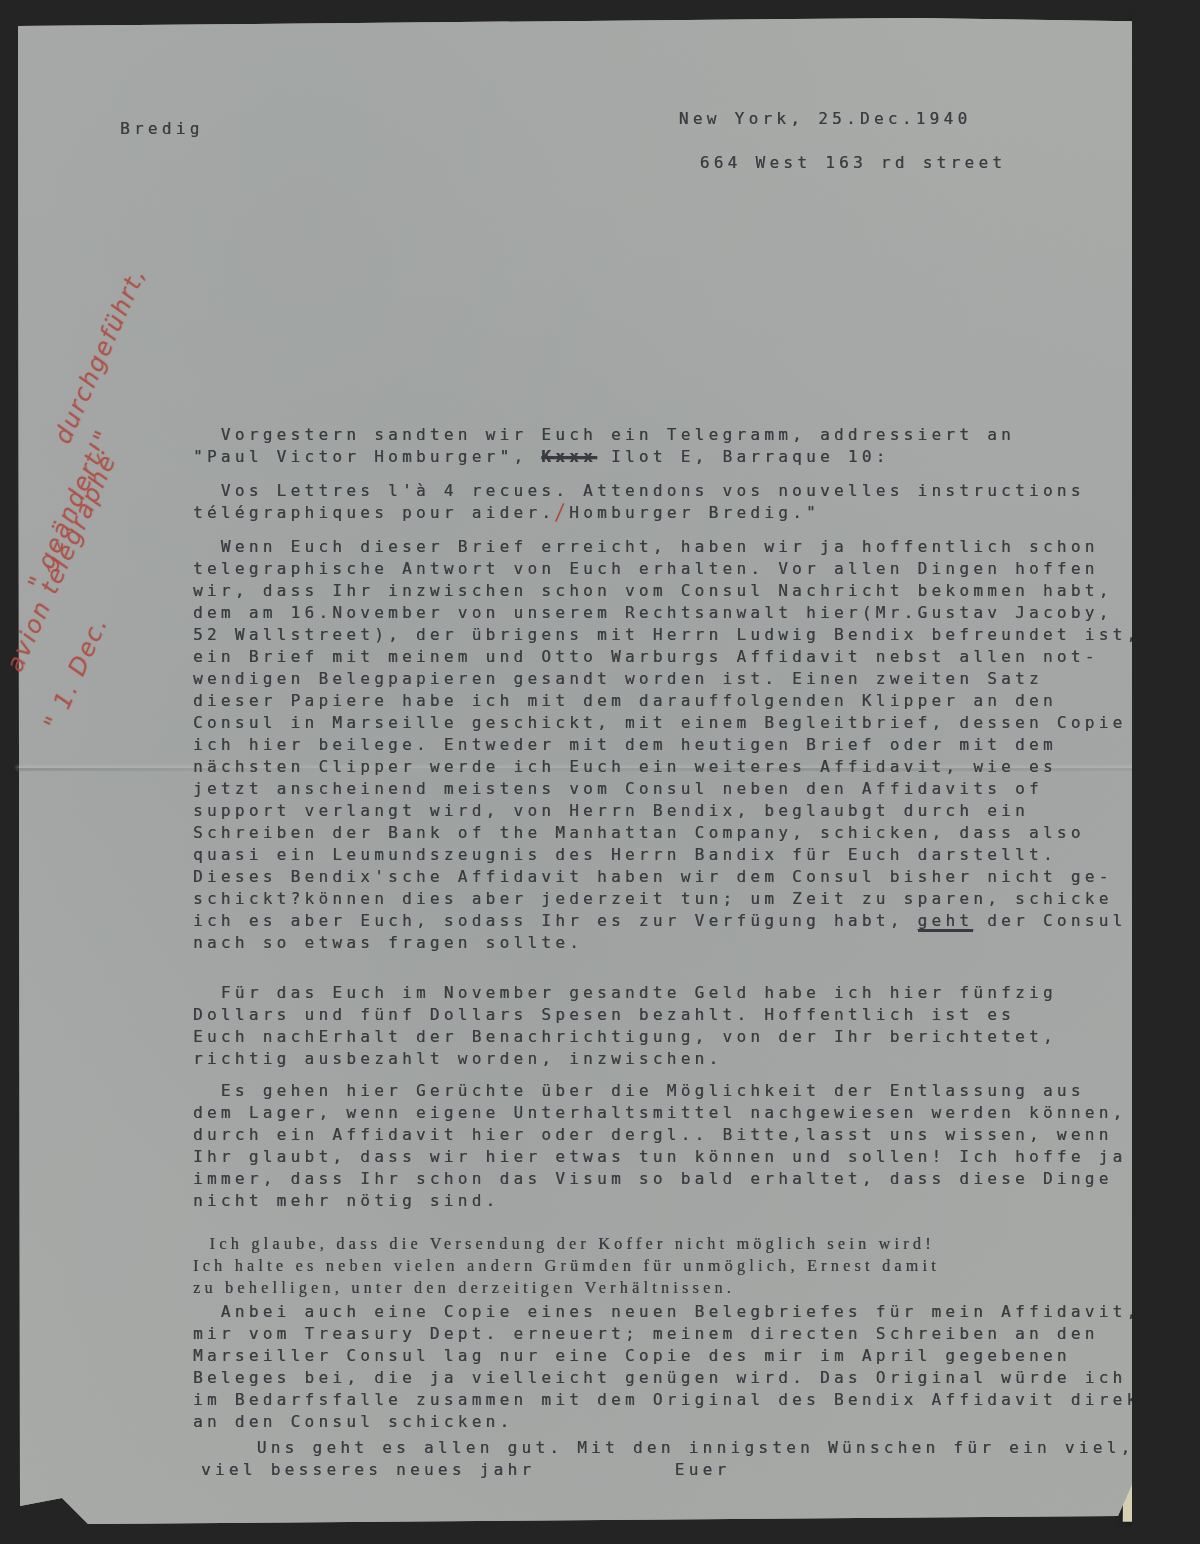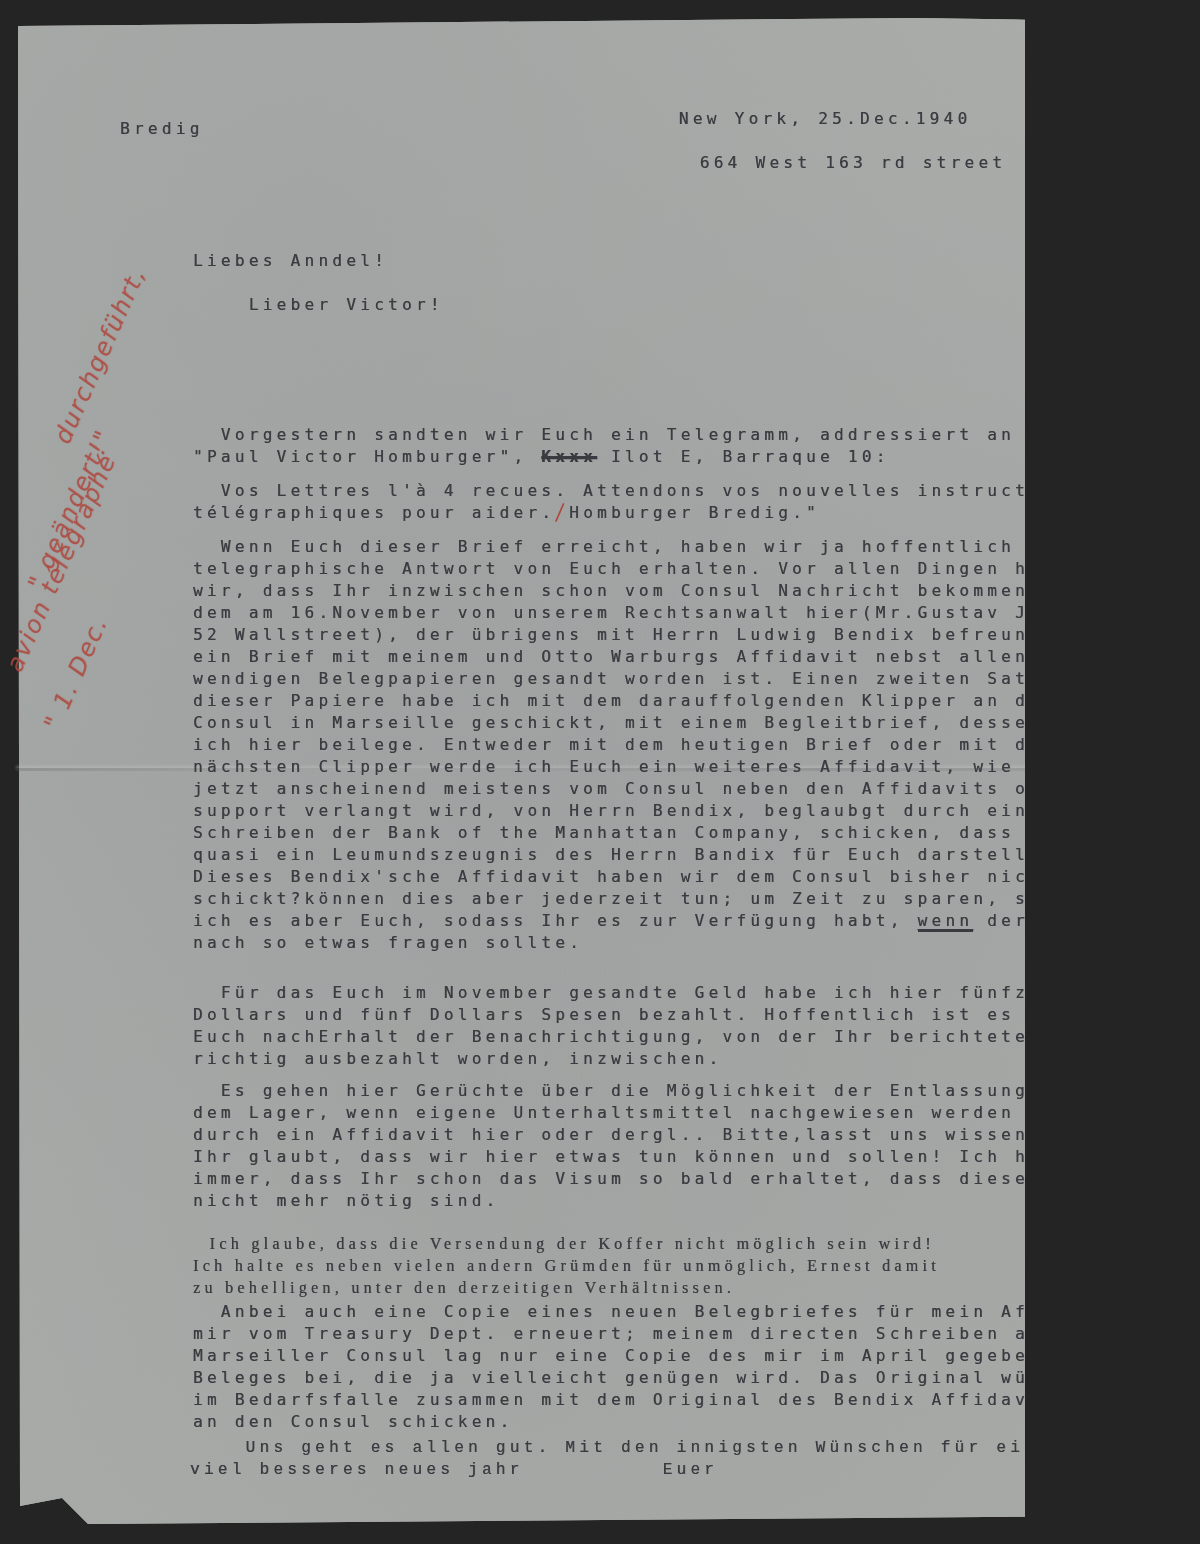--- a/index.html
+++ b/index.html
@@ -3,7 +3,7 @@
 <meta charset="utf-8">
 <style>
   html,body{margin:0;padding:0;background:#242424;}
-  .stage{position:relative;width:1025px;height:1544px;background:#242424;overflow:hidden;
+  .stage{position:relative;width:1132px;height:1544px;background:#242424;overflow:hidden;
          font-family:"DejaVu Sans Mono", monospace;}
   .backing{position:absolute;left:1128px;top:18px;width:58px;height:1504px;
            background:linear-gradient(180deg,#cfcbb2,#d8d3ba 40%,#d6d0b4);

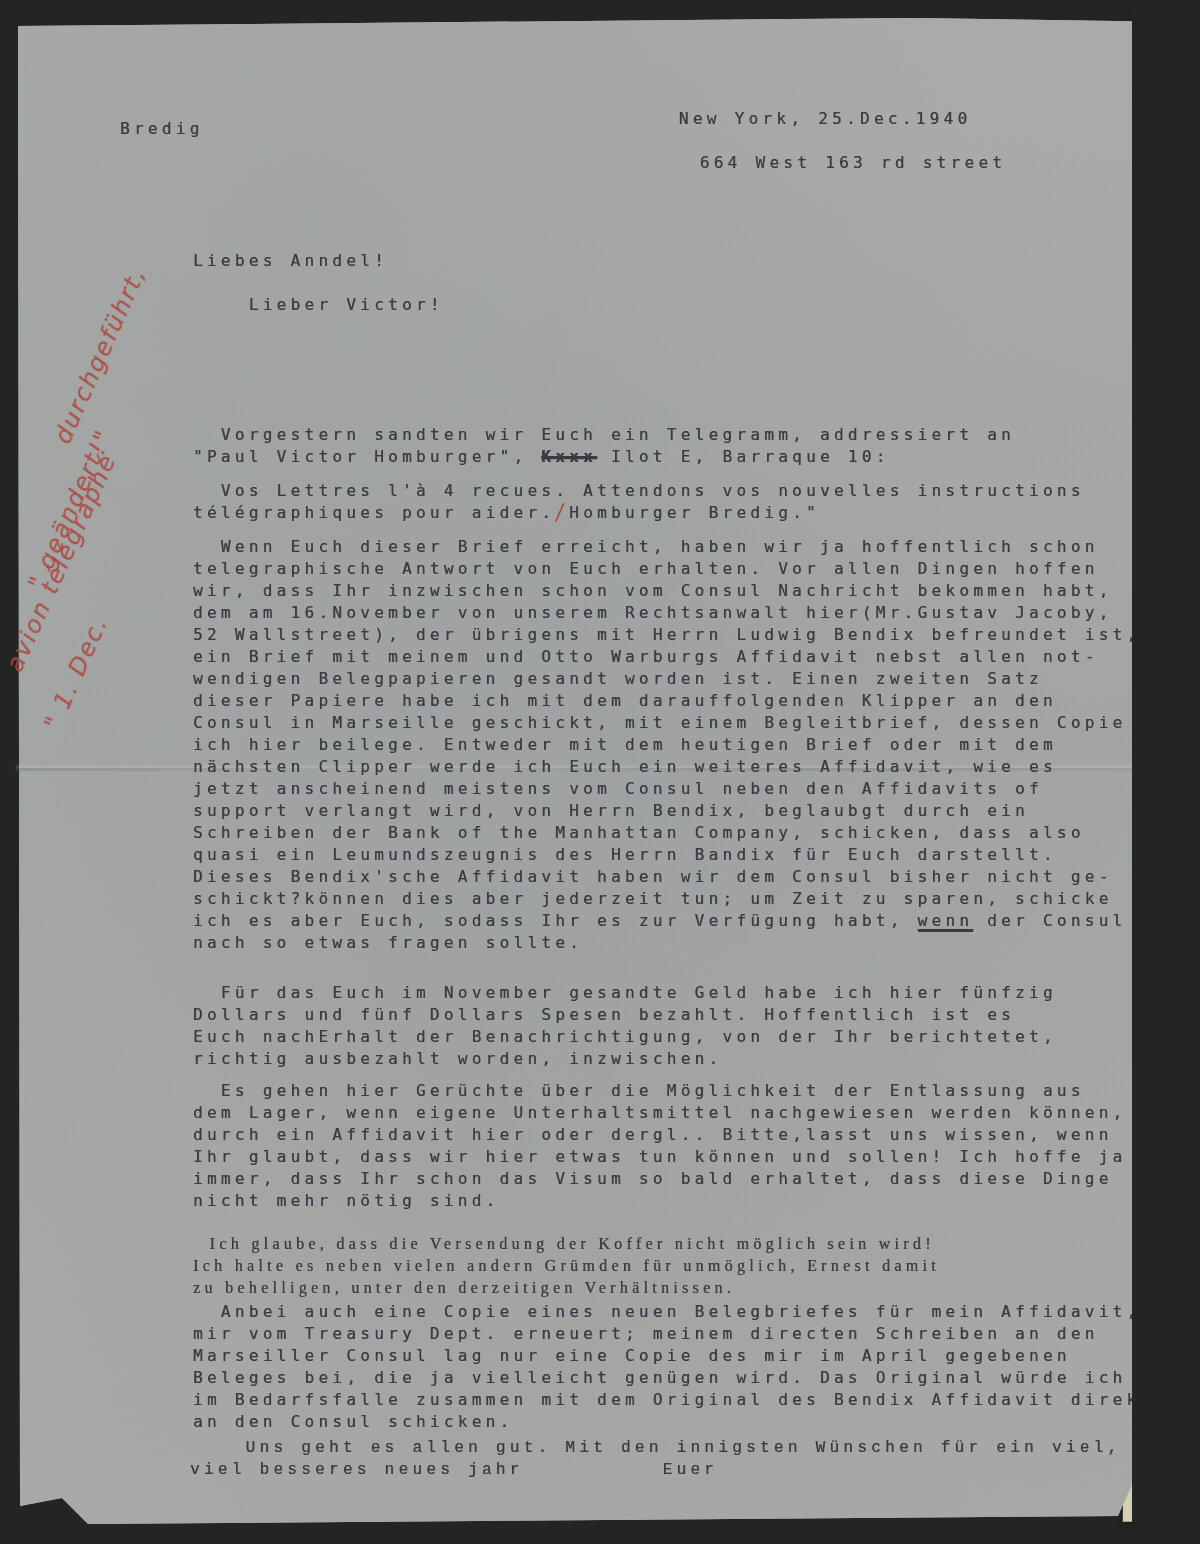--- a/index.html
+++ b/index.html
@@ -49,8 +49,6 @@
   <div class="type" style="left:644px;top:108px;text-align:center;"><span>New York, 25.Dec.1940</span><br>
     <span>664 West 163 rd street</span></div>
 
-  <div class="type" style="left:193px;top:250px;"><span>Liebes Anndel!</span><br>
-    <span>Lieber Victor!</span></div>
 
 
   <div class="type" style="left:193px;top:424px;"><span>  Vorgestern sandten wir Euch ein Telegramm, addressiert an

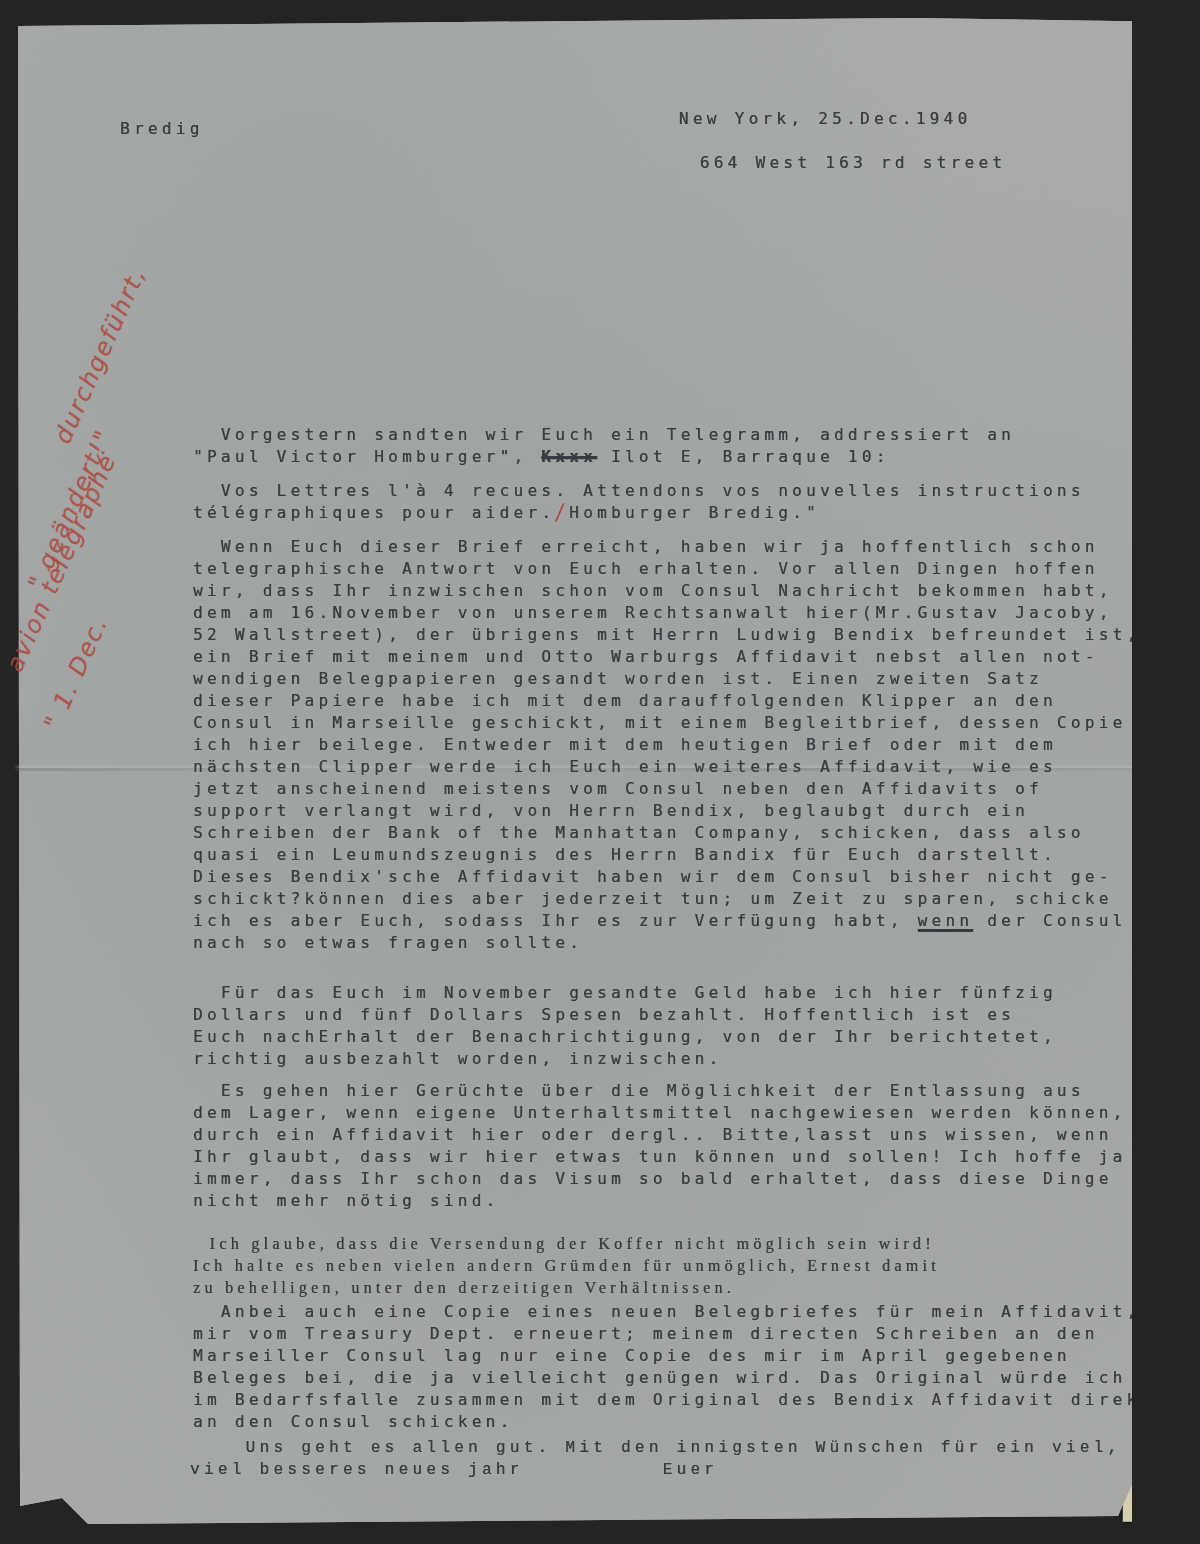--- a/index.html
+++ b/index.html
@@ -74,7 +74,7 @@
 quasi ein Leumundszeugnis des Herrn Bandix für Euch darstellt.
 Dieses Bendix'sche Affidavit haben wir dem Consul bisher nicht ge-
 schickt?können dies aber jederzeit tun; um Zeit zu sparen, schicke
-ich es aber Euch, sodass Ihr es zur Verfügung habt, </span><span class="u">wenn</span><span> der Consul
+ich es aber Euch, sodass Ihr es zur Verfügung habt, </span><span class="u">geht</span><span> der Consul
 nach so etwas fragen sollte.</span></div>
 
   <div class="type" style="left:193px;top:982px;">  Für das Euch im November gesandte Geld habe ich hier fünfzig

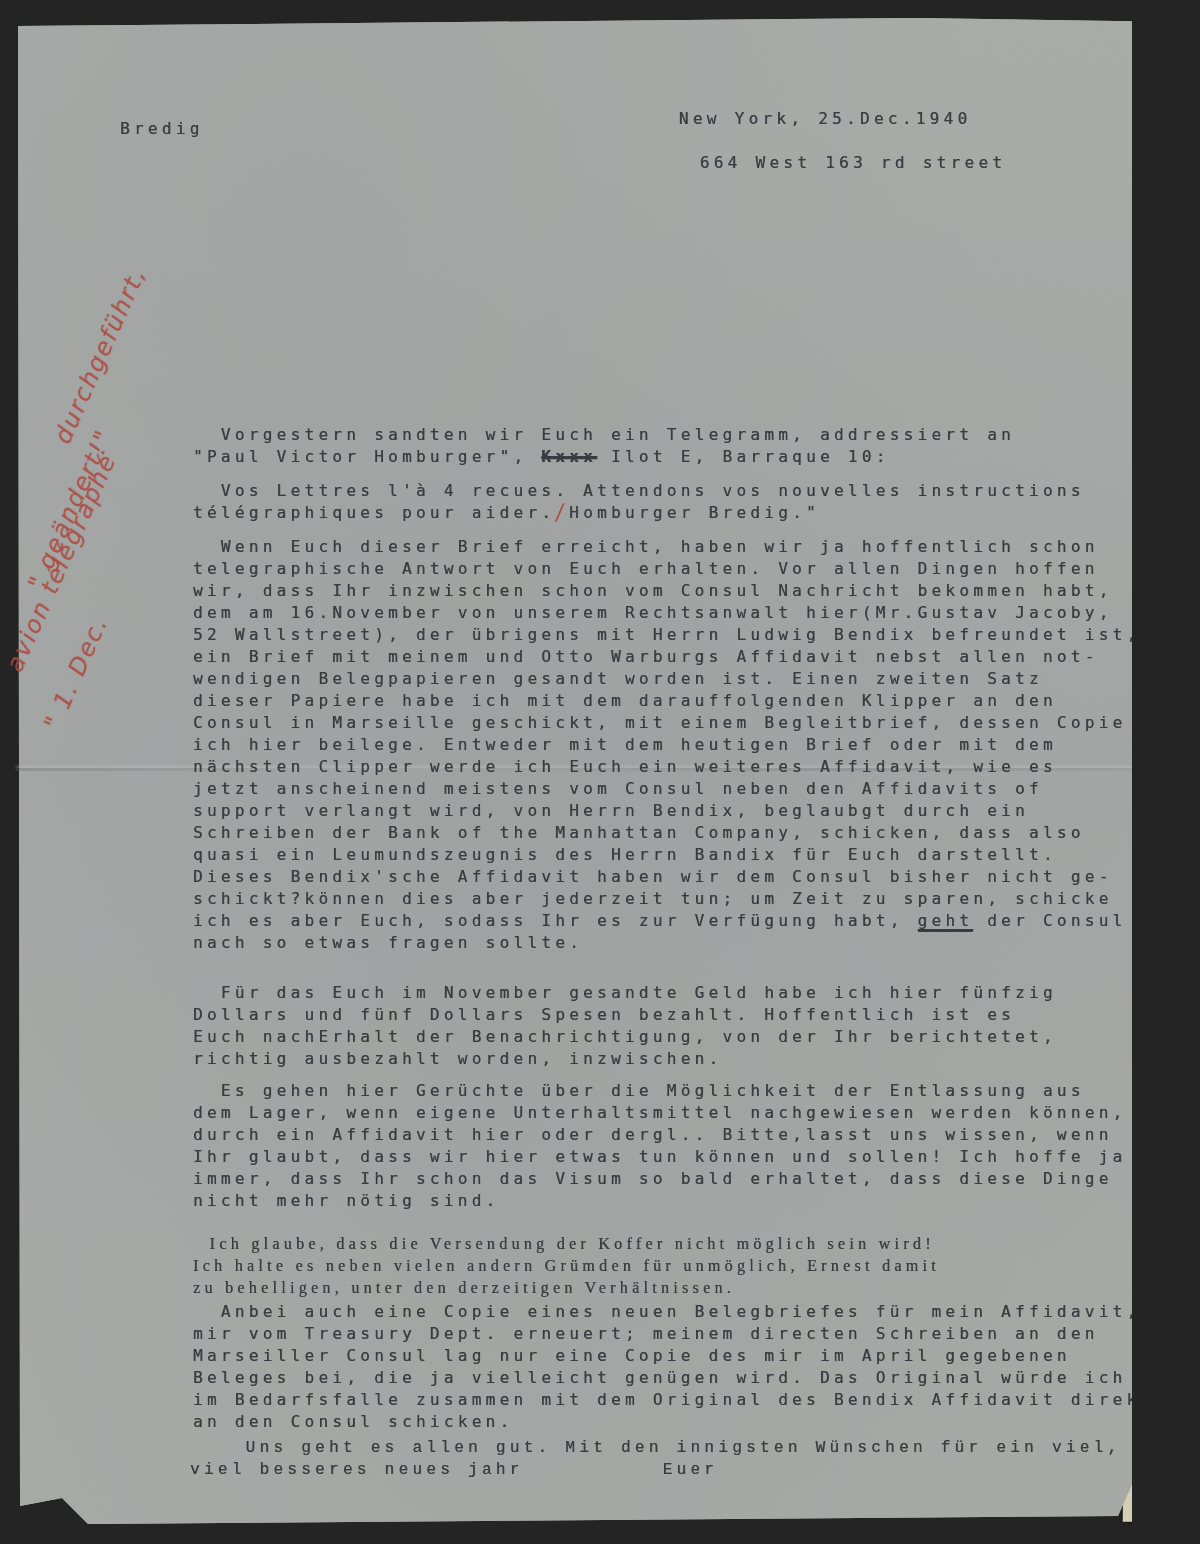--- a/index.html
+++ b/index.html
@@ -100,7 +100,7 @@
 im Bedarfsfalle zusammen mit dem Original des Bendix Affidavit direkt
 an den Consul schicken.</div>
 
-  <div class="type" style="left:190px;top:1437px;font-family:Liberation Mono, monospace;">    Uns geht es allen gut. Mit den innigsten Wünschen für ein viel,
+  <div class="type" style="left:201px;top:1437px;">    Uns geht es allen gut. Mit den innigsten Wünschen für ein viel,
 viel besseres neues jahr          Euer</div>
 
   <div class="note-line" style="left:74px;top:420px;">durchgeführt,</div>

